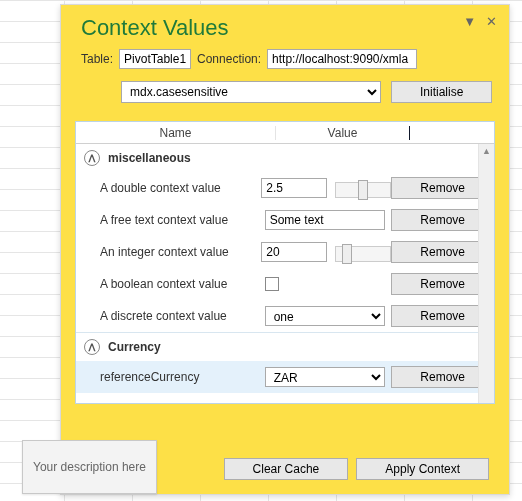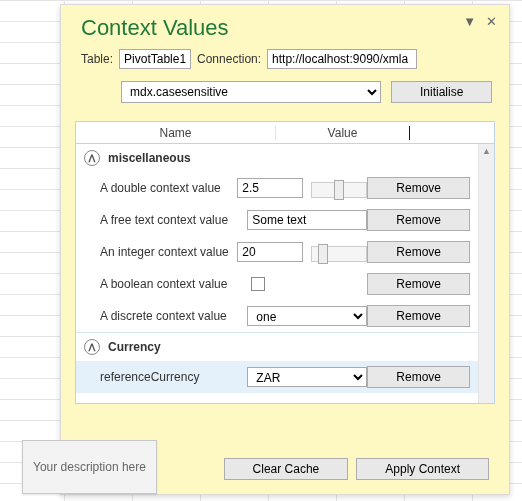--- a/index.html
+++ b/index.html
@@ -28,7 +28,7 @@
     top: 4px;
     right: 12px;
     bottom: 6px;
-    background: #fef9c3;
+    background: #fde047;
     border: 1px solid #d9d9d9;
     box-shadow: 0 2px 6px rgba(0,0,0,0.15);
     display: flex;

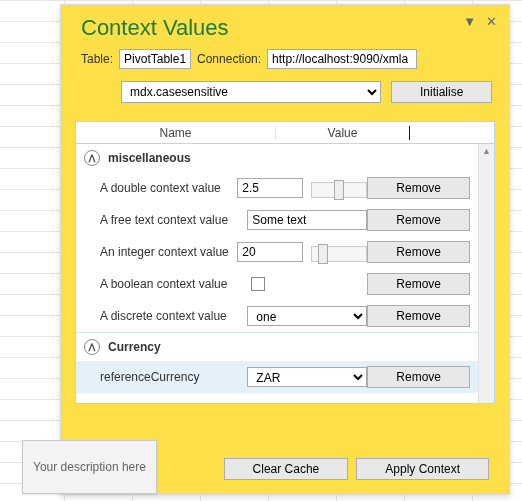--- a/index.html
+++ b/index.html
@@ -177,7 +177,7 @@
     background: #fff;
   }
   .sel-small { width: 120px; height: 20px; }
-  .gc-rm { margin-left: auto; margin-right: 24px; }
+  .gc-rm { margin-left: auto; }
   .hr { height:1px; background:#d8e6f0; }
   
   .tooltip {

